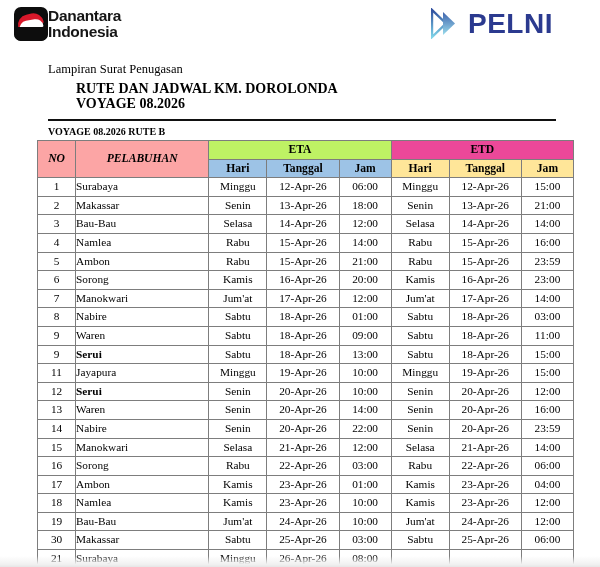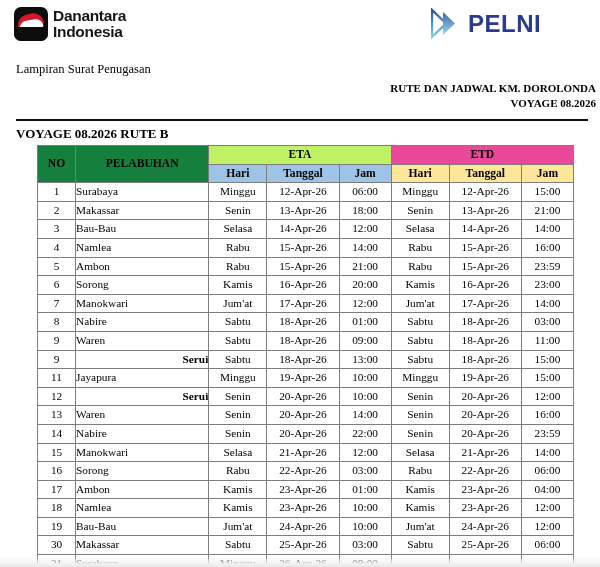--- a/index.html
+++ b/index.html
@@ -28,7 +28,6 @@
     top: 7px;
     display: flex;
     align-items: center;
-    gap: 5px;
   }
   .danantara-mark {
     width: 34px;

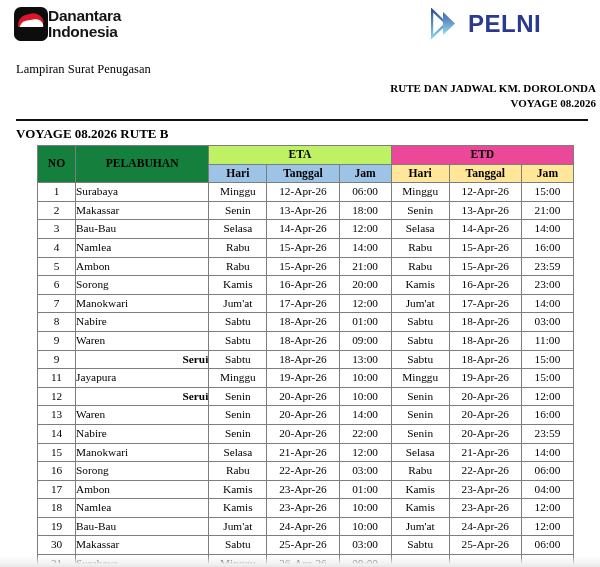--- a/index.html
+++ b/index.html
@@ -92,7 +92,7 @@
   .pelni-text {
     font-family: "Liberation Sans", sans-serif;
     font-weight: bold;
-    font-size: 24px;
+    font-size: 28px;
     line-height: 27px;
     color: #2b3a8f;
     letter-spacing: 0.5px;

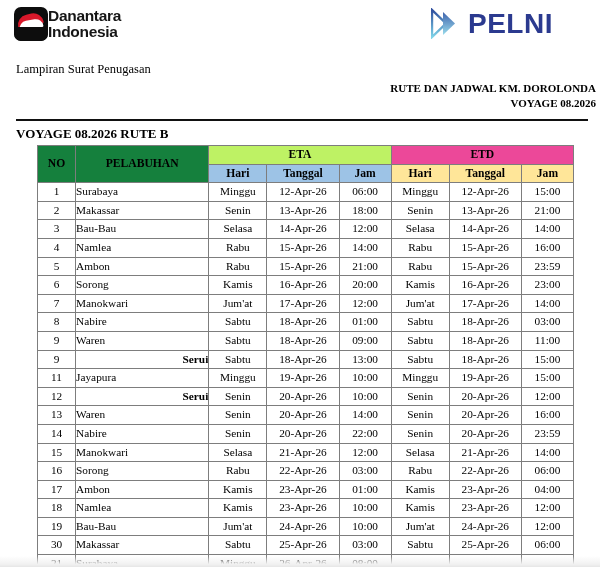--- a/index.html
+++ b/index.html
@@ -101,7 +101,7 @@
   
   .doc-head {
     position: relative;
-    padding: 0 4px;
+    padding: 0 36px;
   }
   .lampiran {
     font-size: 12.5px;

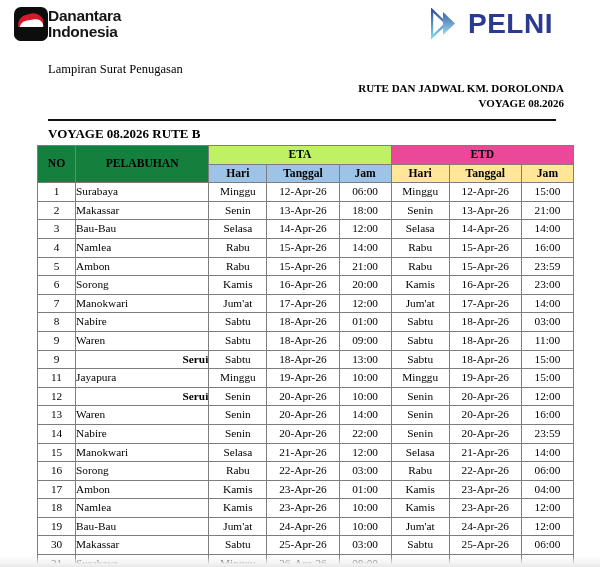--- a/index.html
+++ b/index.html
@@ -109,9 +109,9 @@
     margin-left: 12px;
   }
   .main-title {
-    text-align: right;
+    text-align: left;
     font-weight: bold;
-    font-size: 11px;
+    font-size: 14px;
     line-height: 15px;
     margin-top: 4px;
     margin-left: 40px;

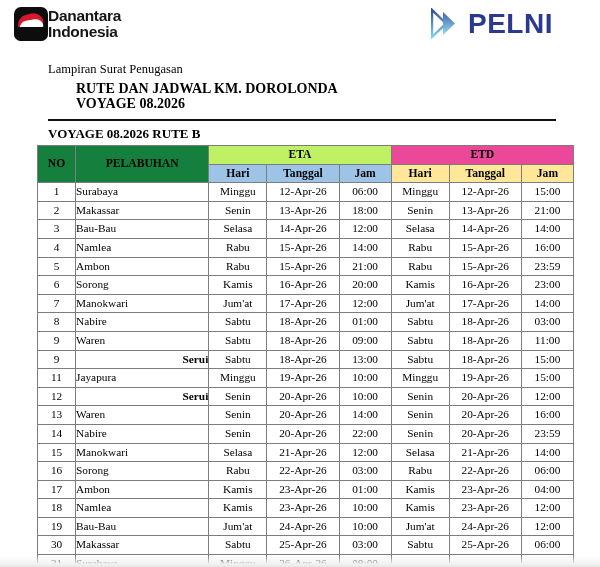--- a/index.html
+++ b/index.html
@@ -123,7 +123,7 @@
   }
   .voyage-sub {
     font-weight: bold;
-    font-size: 13px;
+    font-size: 10px;
     margin: 5px 0 3px 12px;
   }
 

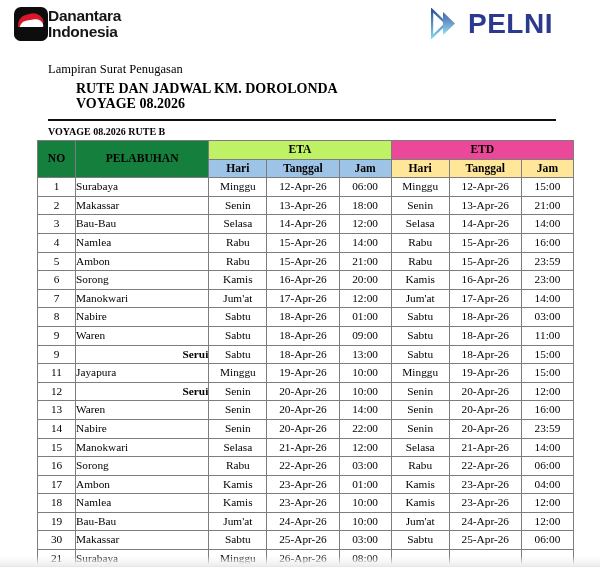--- a/index.html
+++ b/index.html
@@ -151,7 +151,7 @@
     text-align: center;
     font-size: 11.6px;
   }
-  .h-no, .h-pel { background: #15803d; }
+  .h-no, .h-pel { background: #fca5a5; font-style: italic; }
   .h-eta       { background: #bef264; }
   .h-etd       { background: #ec4899; }
   .h-eta-sub   { background: #9dc3e6; }

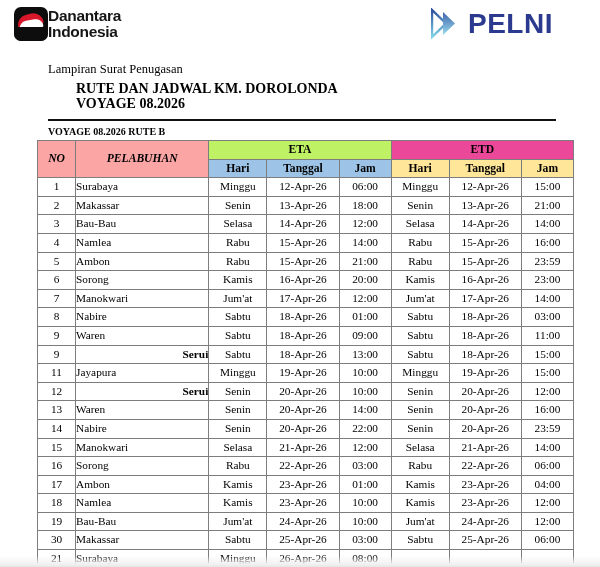--- a/index.html
+++ b/index.html
@@ -160,7 +160,7 @@
   td.c-no   { text-align: center; }
   td.c-pel  { text-align: left; padding-left: 7px; }
   td.c-mid  { text-align: center; }
-  td.bold   { font-weight: bold; text-align: right; }
+  td.bold   { font-weight: bold; }
 
   .col-no   { width: 38px; }
   .col-pel  { width: 133px; }

